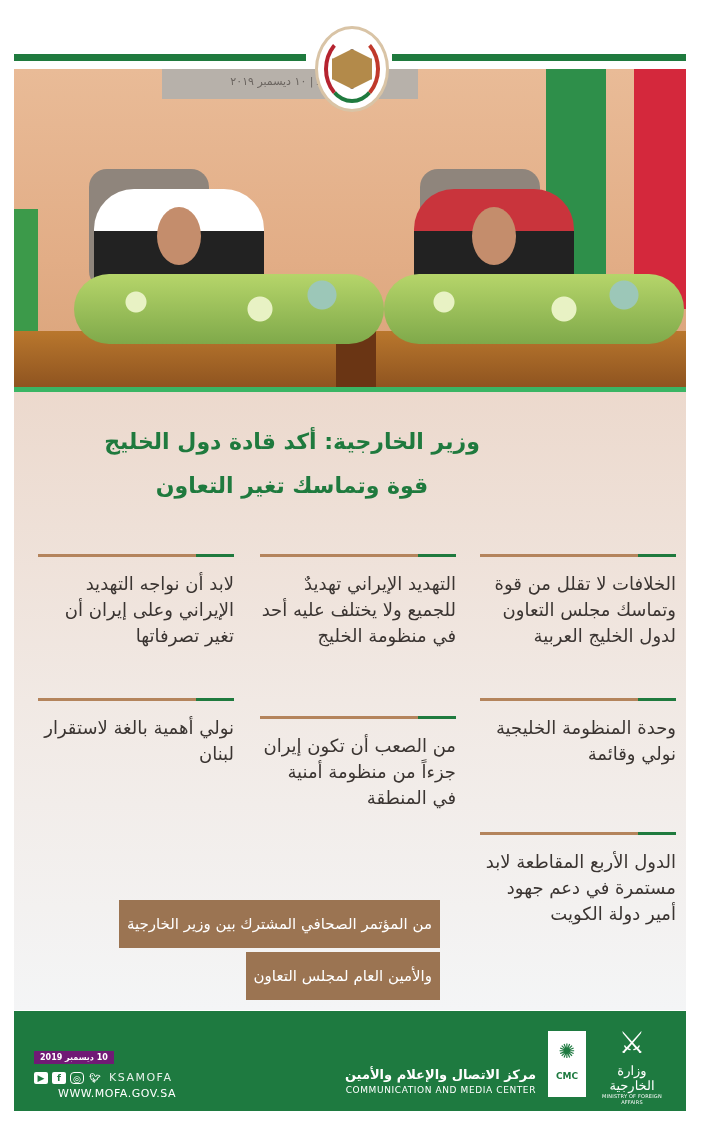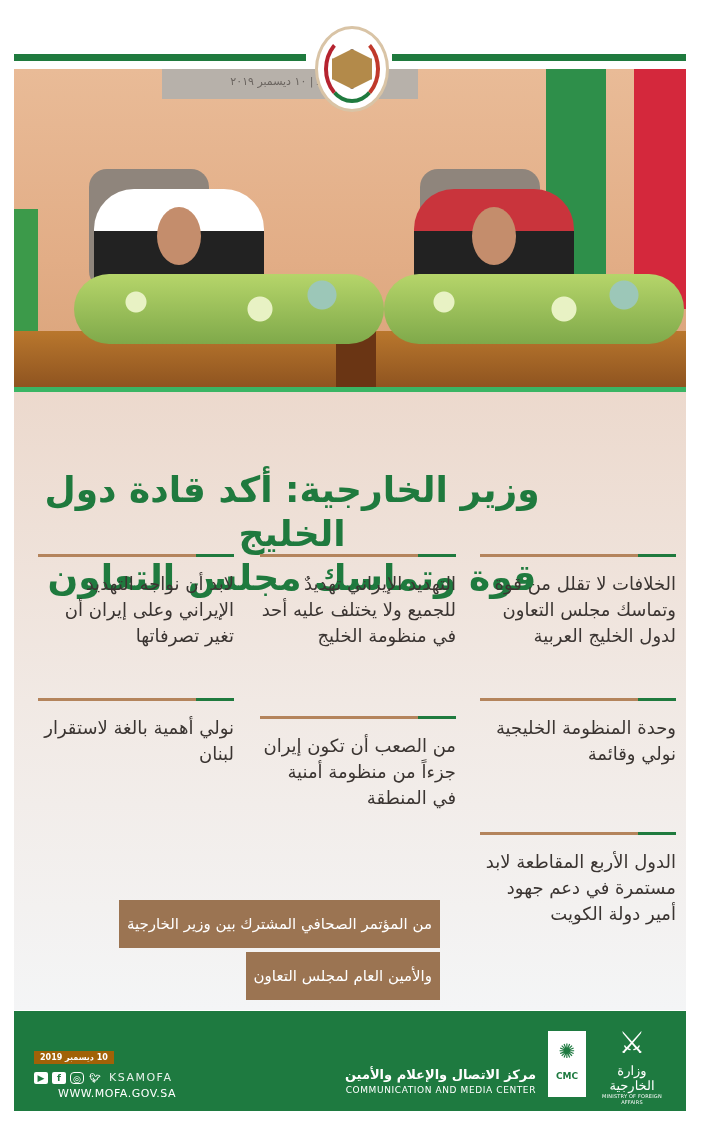--- a/index.html
+++ b/index.html
@@ -47,7 +47,7 @@
     .content { position: absolute; left: 14px; top: 392px; width: 672px; height: 618px;
       background: linear-gradient(#ecd9cd, #f1e9e4 50%, #f4f5f6); }
     .headline { position: absolute; left: 0; top: 28px; width: 556px; text-align: center; direction: rtl;
-      color: #1f7a3e; font-weight: bold; font-size: 36px; line-height: 44px; margin-top: 48px; }
+      color: #1f7a3e; font-weight: bold; font-size: 22px; line-height: 44px; }
 
     .point { position: absolute; width: 196px; direction: rtl; text-align: right; color: #3b3532; font-size: 18px; line-height: 26px; }
     .point .rule { display: flex; height: 3px; margin-bottom: 14px; direction: ltr; }

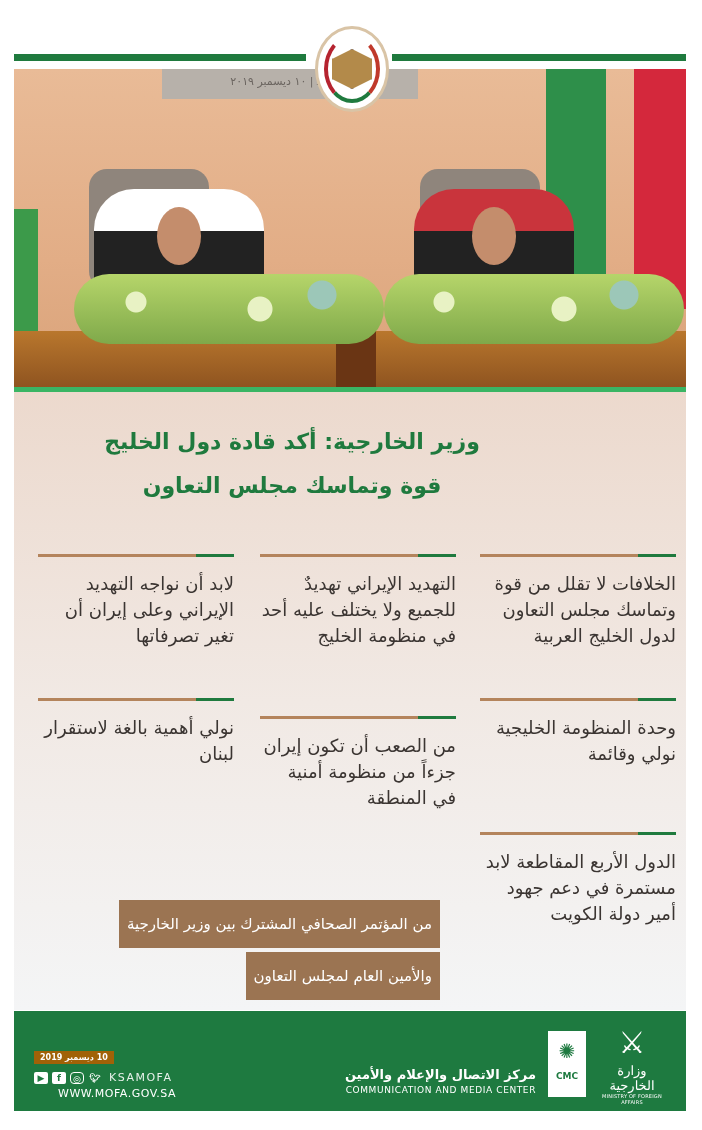--- a/index.html
+++ b/index.html
@@ -110,7 +110,7 @@
 <div class="content">
   <div class="headline">
     <div>وزير الخارجية: أكد قادة دول الخليج</div>
-    <div>قوة وتماسك مجلس التعاون</div>
+    <div>قوة وتماسك تغير التعاون</div>
   </div>
 
   <div class="point" style="left:466px; top:162px;">

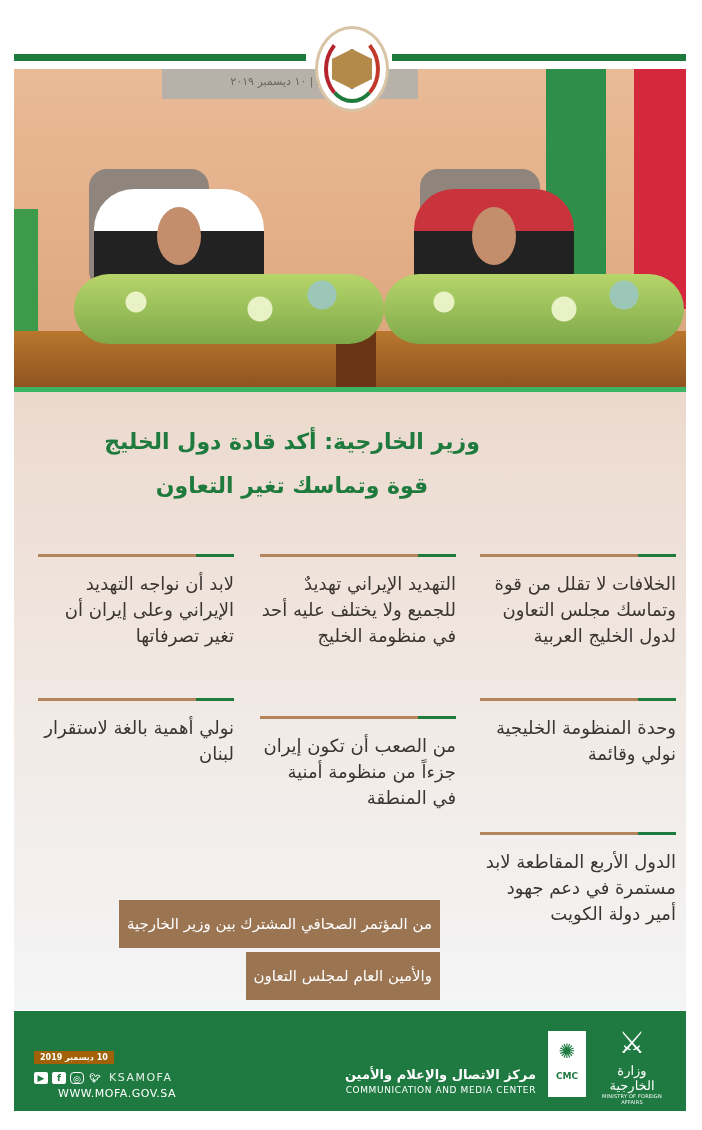--- a/index.html
+++ b/index.html
@@ -59,7 +59,7 @@
 
     
     .footer { position: absolute; left: 14px; top: 1011px; width: 672px; height: 100px; background: #1e7a40; color: #fff; }
-    .date-badge { position: absolute; left: 20px; top: 40px; background: #a16207; color: #fff; font-size: 8px; padding: 2px 6px; direction: rtl; font-weight: bold; }
+    .date-badge { position: absolute; left: 20px; top: 40px; background: #701a75; color: #fff; font-size: 8px; padding: 2px 6px; direction: rtl; font-weight: bold; }
     .social { position: absolute; left: 20px; top: 60px; display: flex; align-items: center; gap: 4px; }
     .social .ico { width: 14px; height: 12px; background: #fff; color: #1e7a40; font-size: 9px; line-height: 12px; text-align: center; border-radius: 2px; font-weight: bold; }
     .social .ico.round { border-radius: 4px; background: transparent; border: 1.5px solid #fff; color: #fff; }

